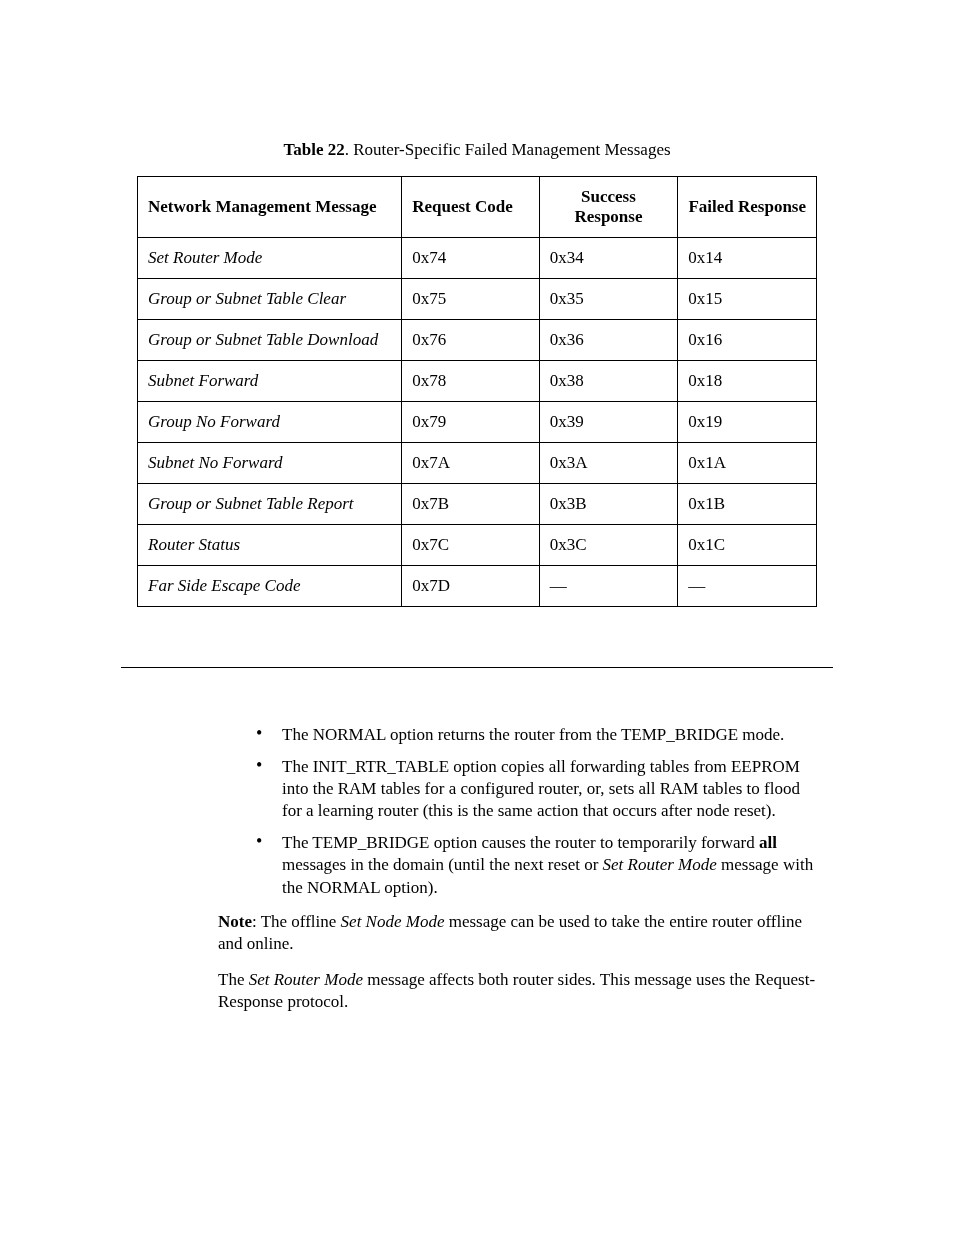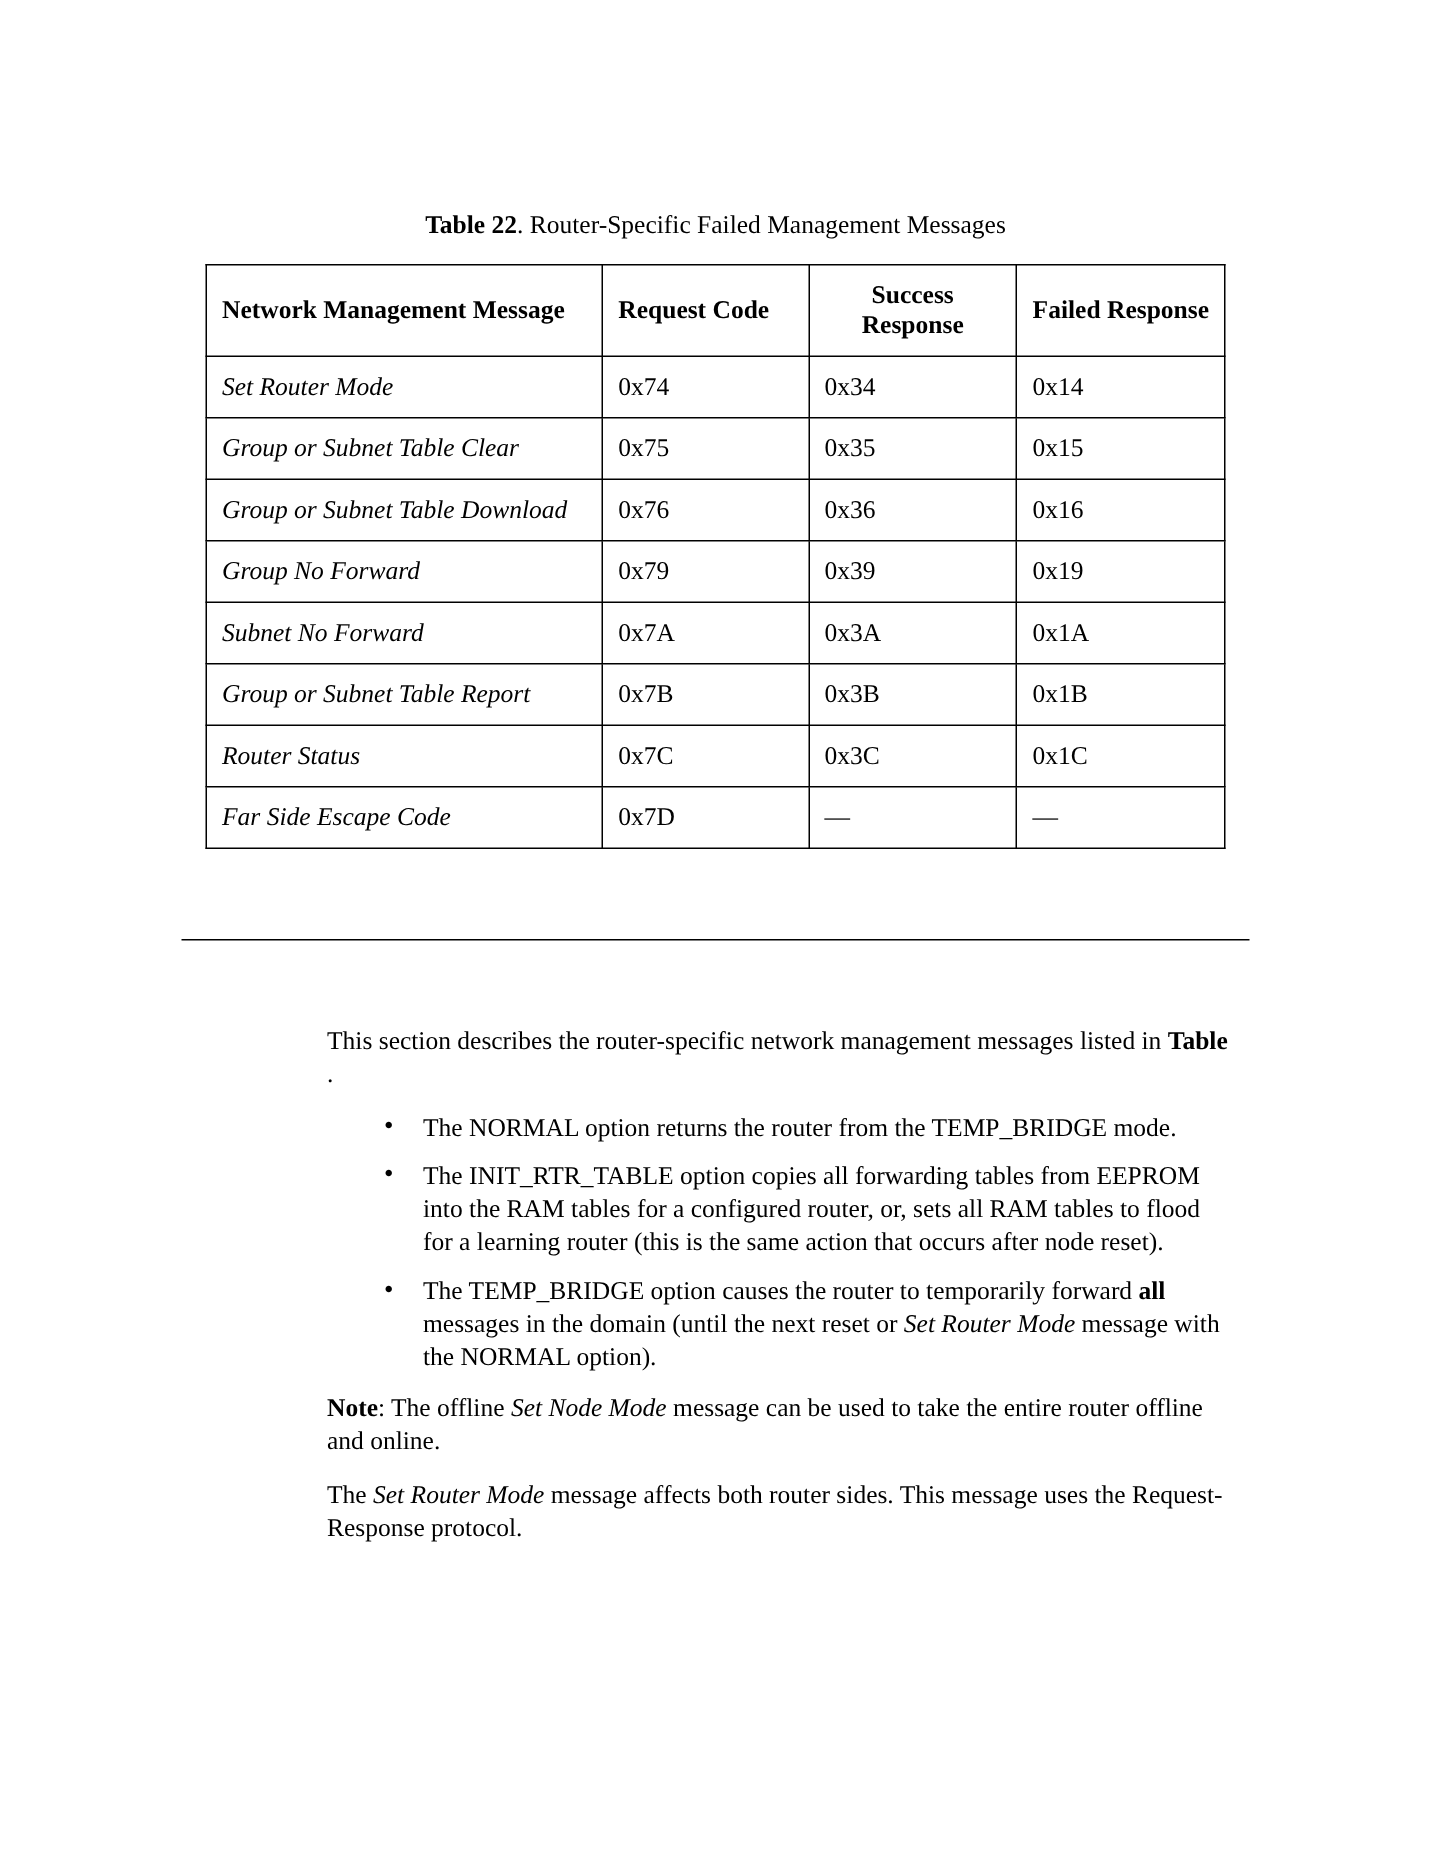--- a/index.html
+++ b/index.html
@@ -131,6 +131,12 @@
         <td>0x16</td>
       </tr>
       <tr>
+        <td class="msg">Subnet Forward</td>
+        <td>0x78</td>
+        <td>0x38</td>
+        <td>0x18</td>
+      </tr>
+      <tr>
         <td class="msg">Group No Forward</td>
         <td>0x79</td>
         <td>0x39</td>

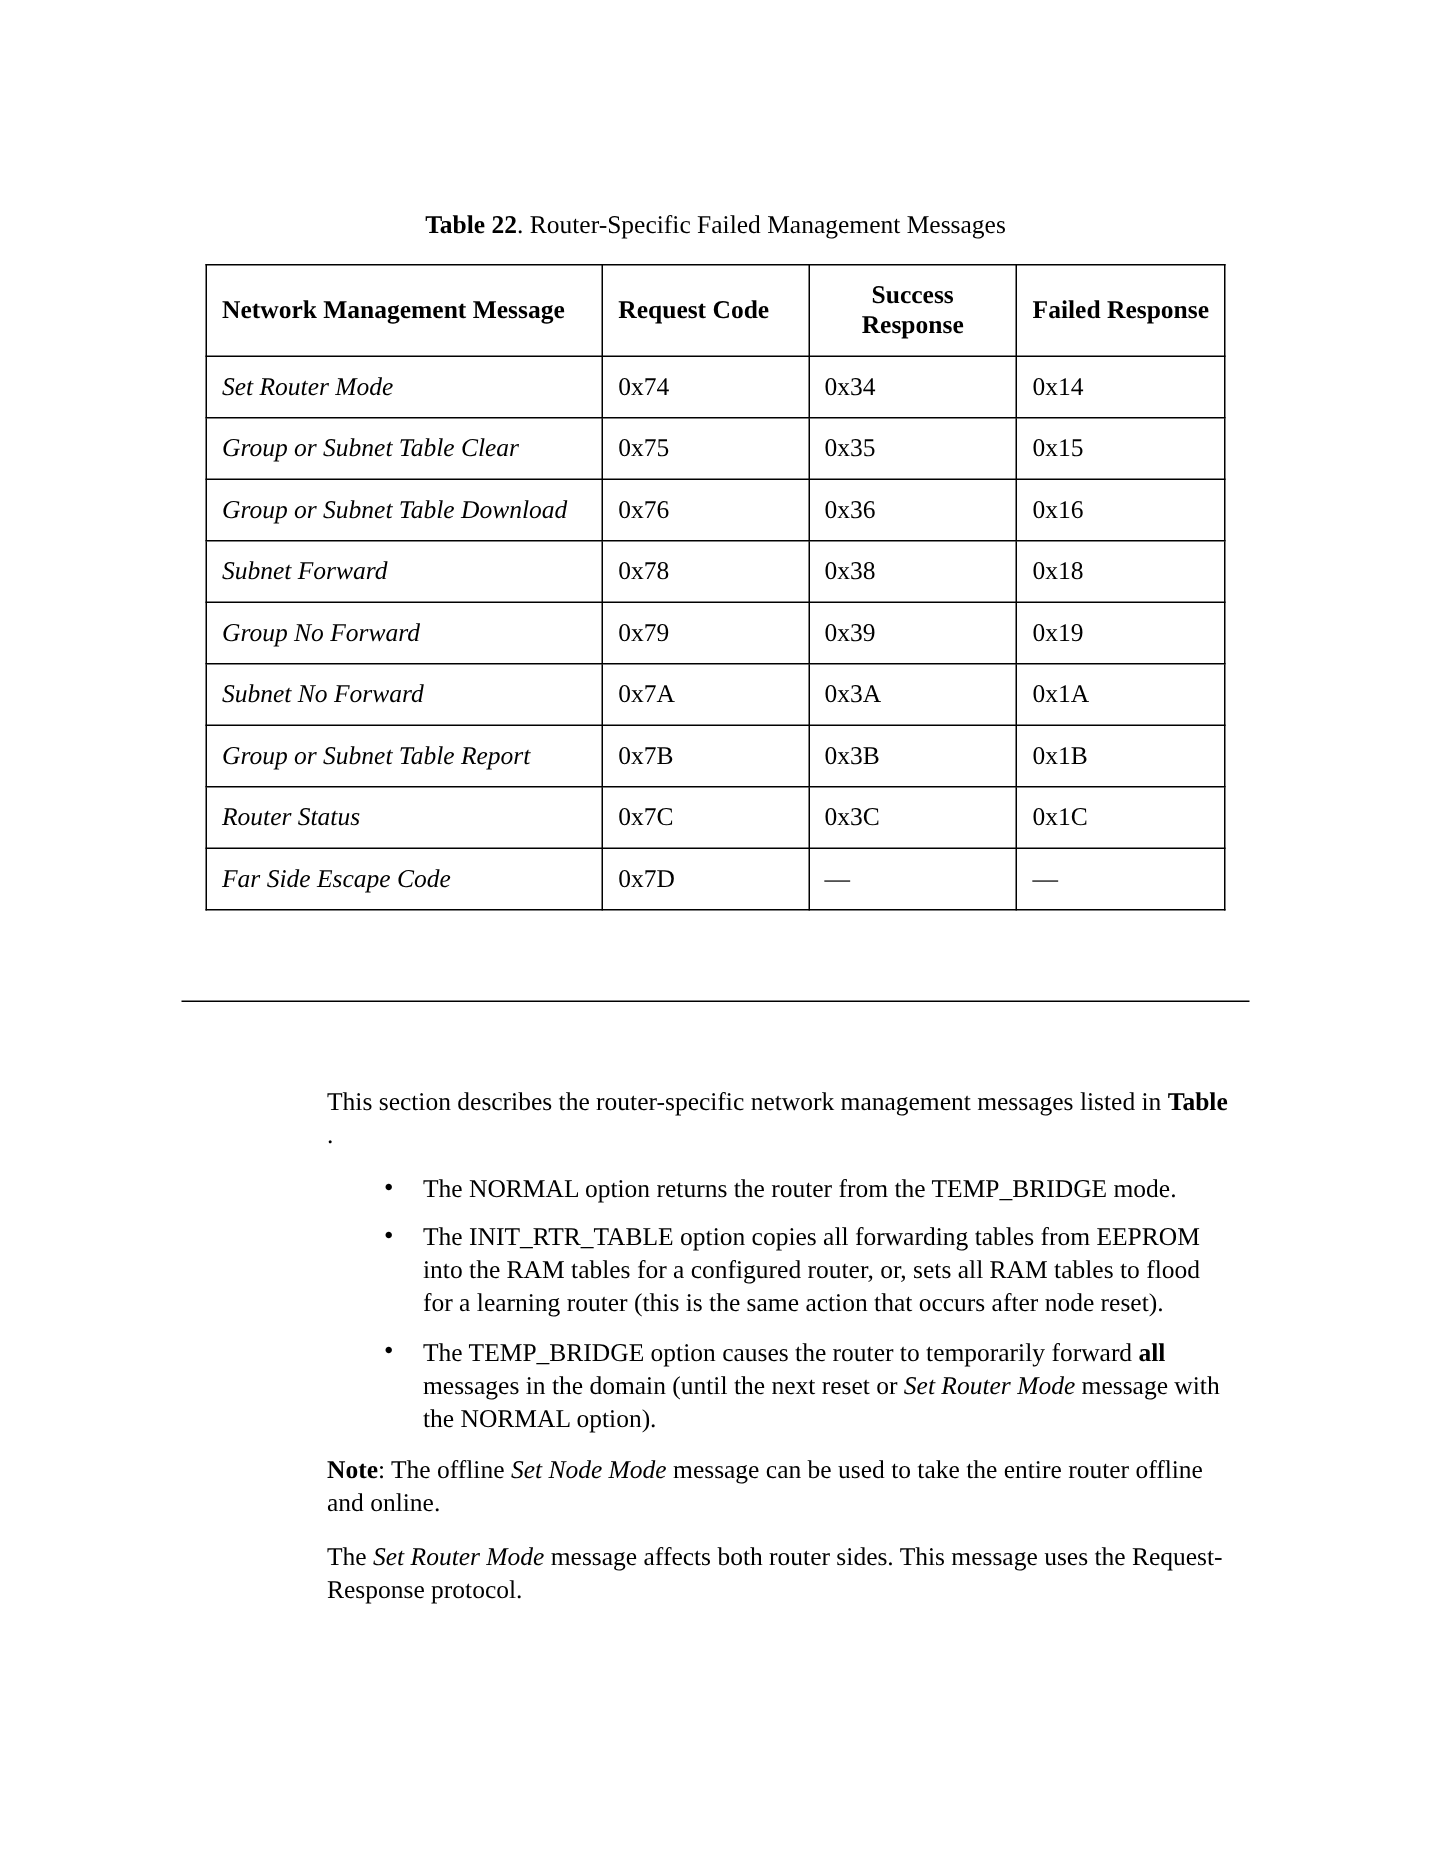--- a/index.html
+++ b/index.html
@@ -173,9 +173,6 @@
 
   <div class="body-text">
 
-    <p>
-      <span>This section describes the router-specific network management messages listed in </span><span class="bold">Table </span><span>.</span>
-    </p>
 
 
     <ul>

